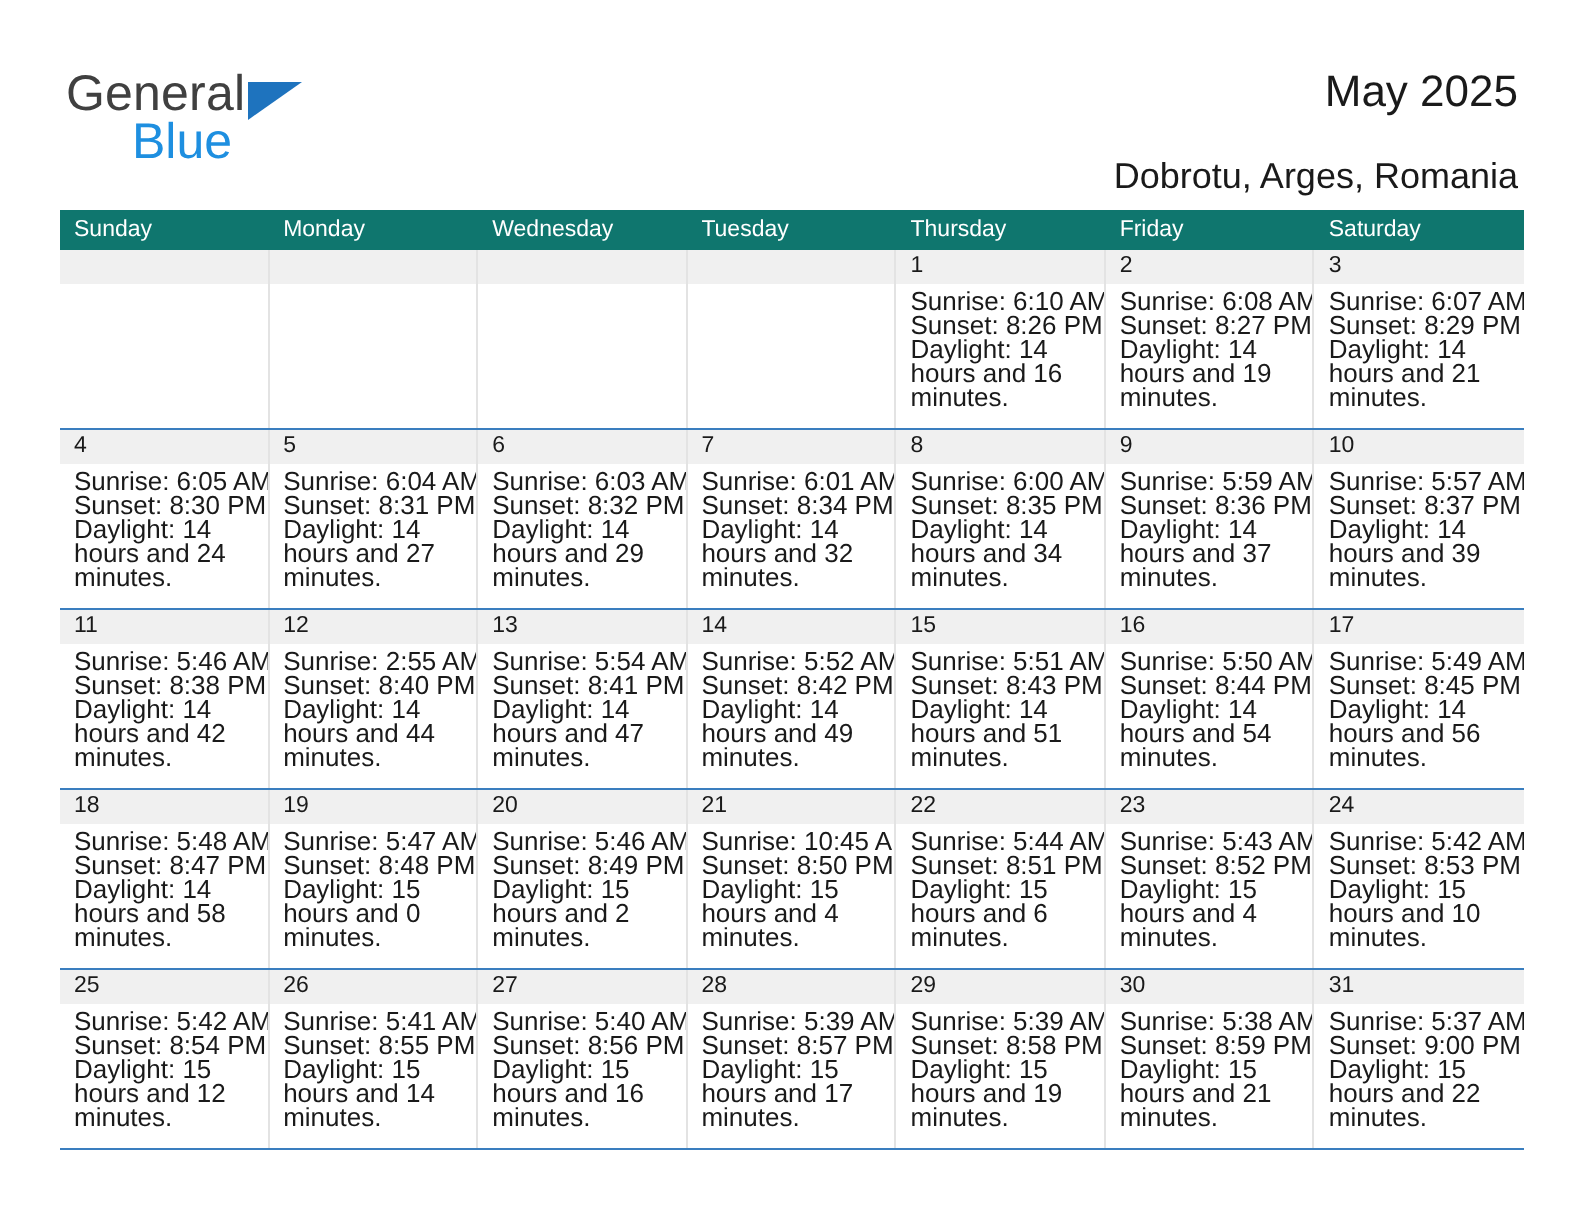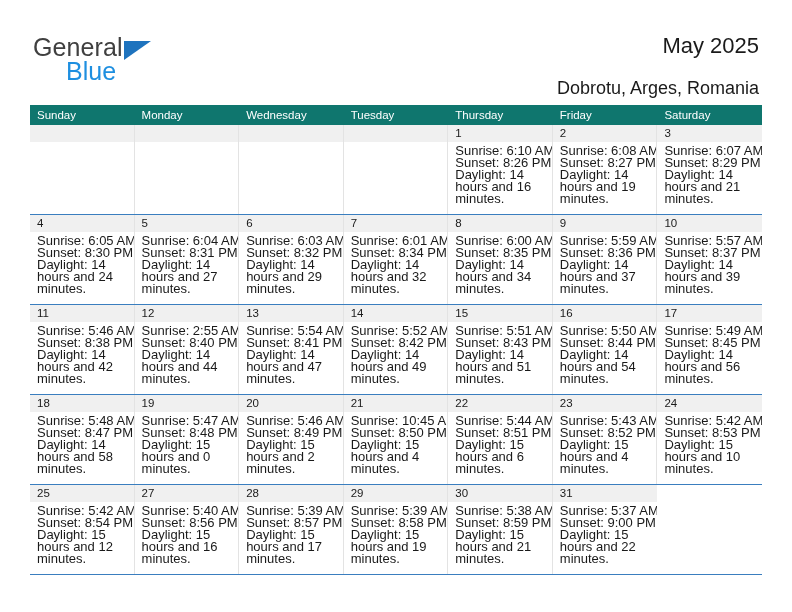--- a/index.html
+++ b/index.html
@@ -398,6 +398,14 @@
             </div>
           </div>
           <div class="cell">
+            <span class="datenum">26</span>
+            <div class="info">
+              <div>Sunrise: 5:41 AM</div>
+              <div>Sunset: 8:55 PM</div>
+              <div class="daylight">Daylight: 15 hours and 14 minutes.</div>
+            </div>
+          </div>
+          <div class="cell">
             <span class="datenum">27</span>
             <div class="info">
               <div>Sunrise: 5:40 AM</div>

